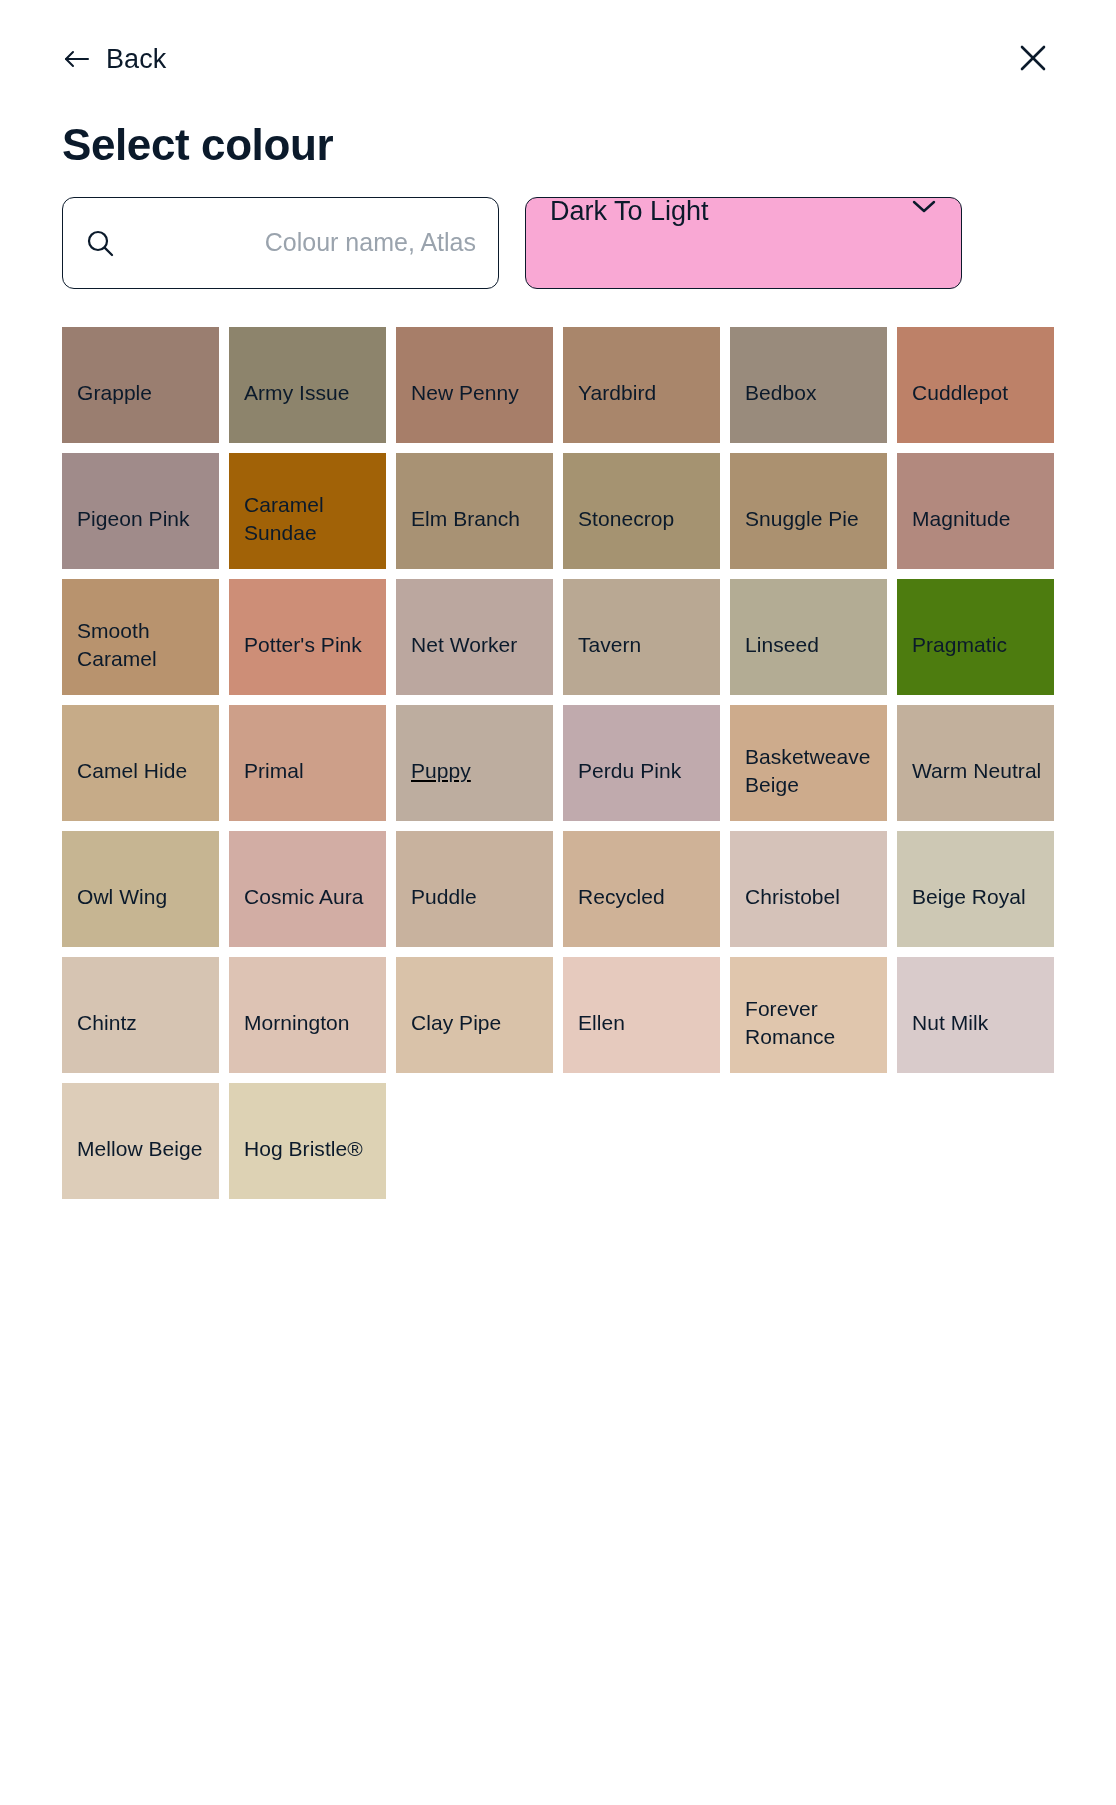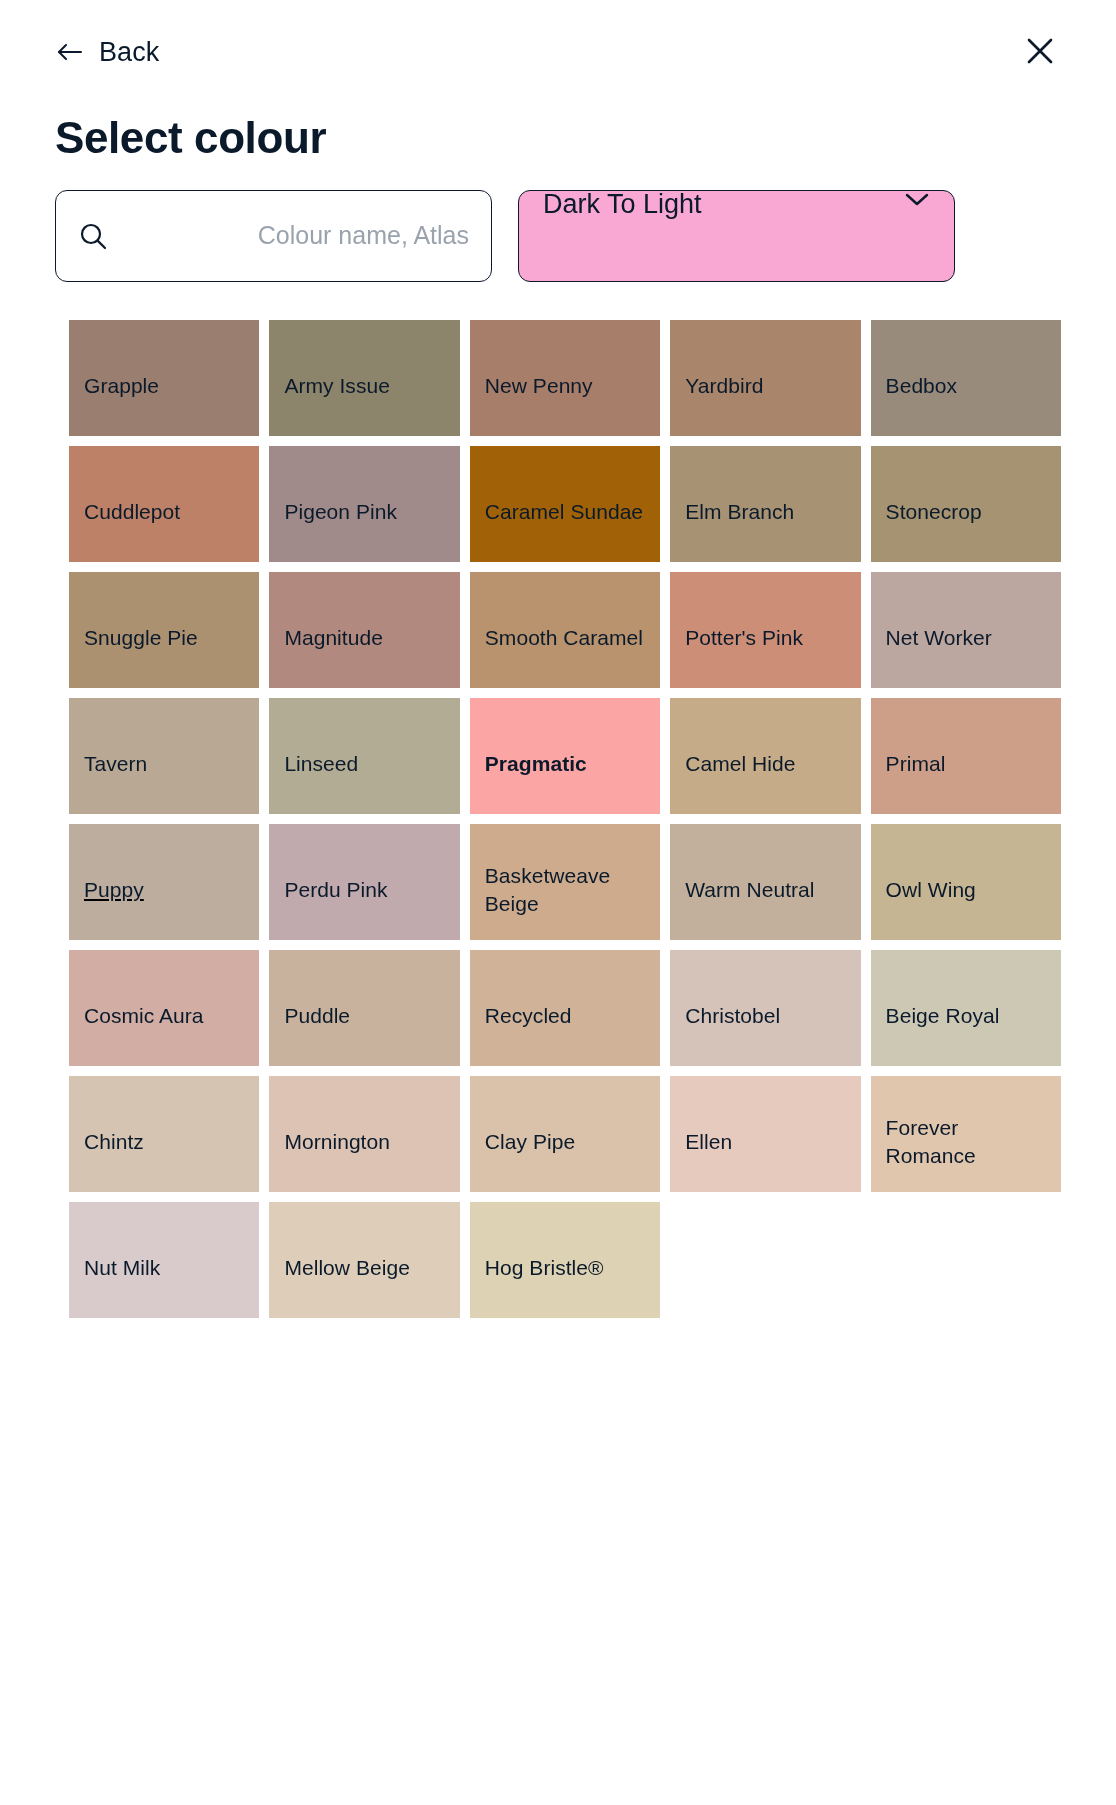--- a/index.html
+++ b/index.html
@@ -17,7 +17,7 @@
     width: 1116px;
     height: 1735px;
     background: #ffffff;
-    padding: 9px;
+    padding: 16px;
   }
 
   

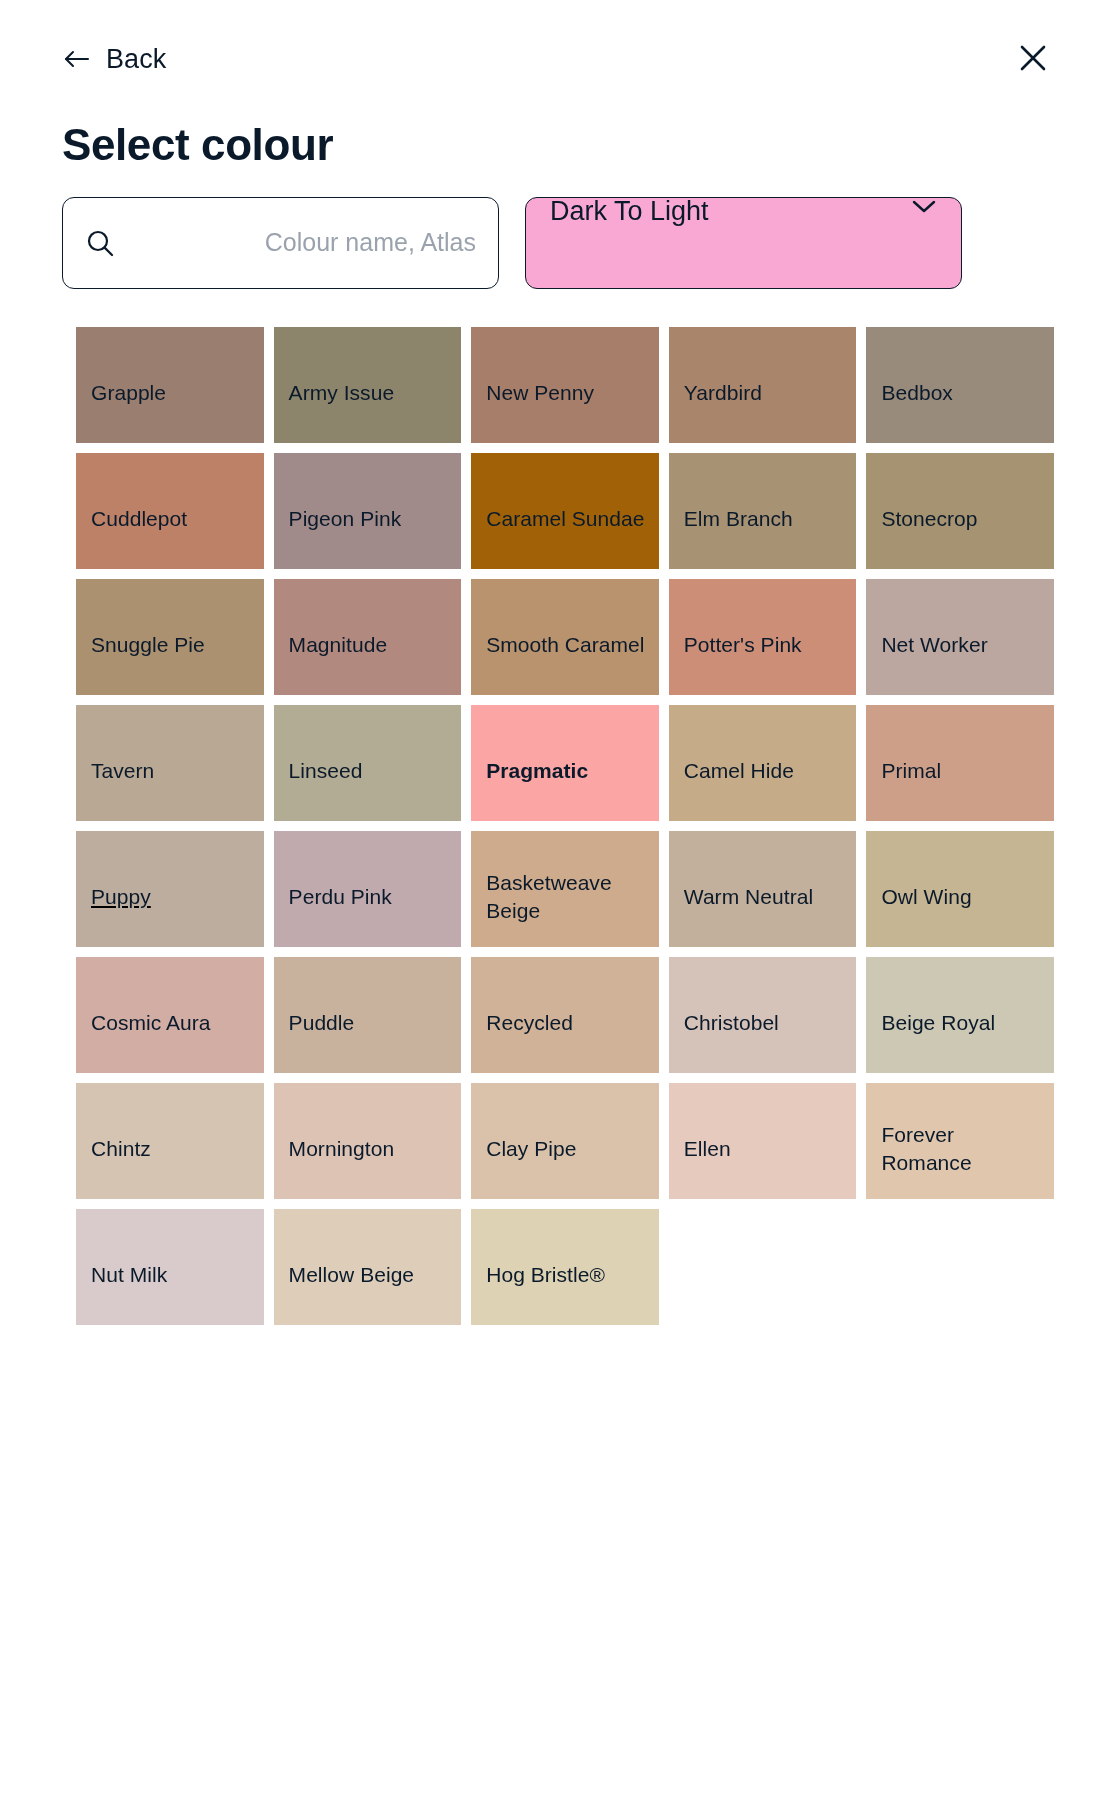--- a/index.html
+++ b/index.html
@@ -146,9 +146,9 @@
 
   
   .swatch-grid {
-    margin: 38px 46px 0 60px;
+    margin: 38px 46px 0 46px;
     display: grid;
-    grid-template-columns: repeat(5, 1fr);
+    grid-template-columns: repeat(6, 1fr);
     column-gap: 10px;
     row-gap: 10px;
   }

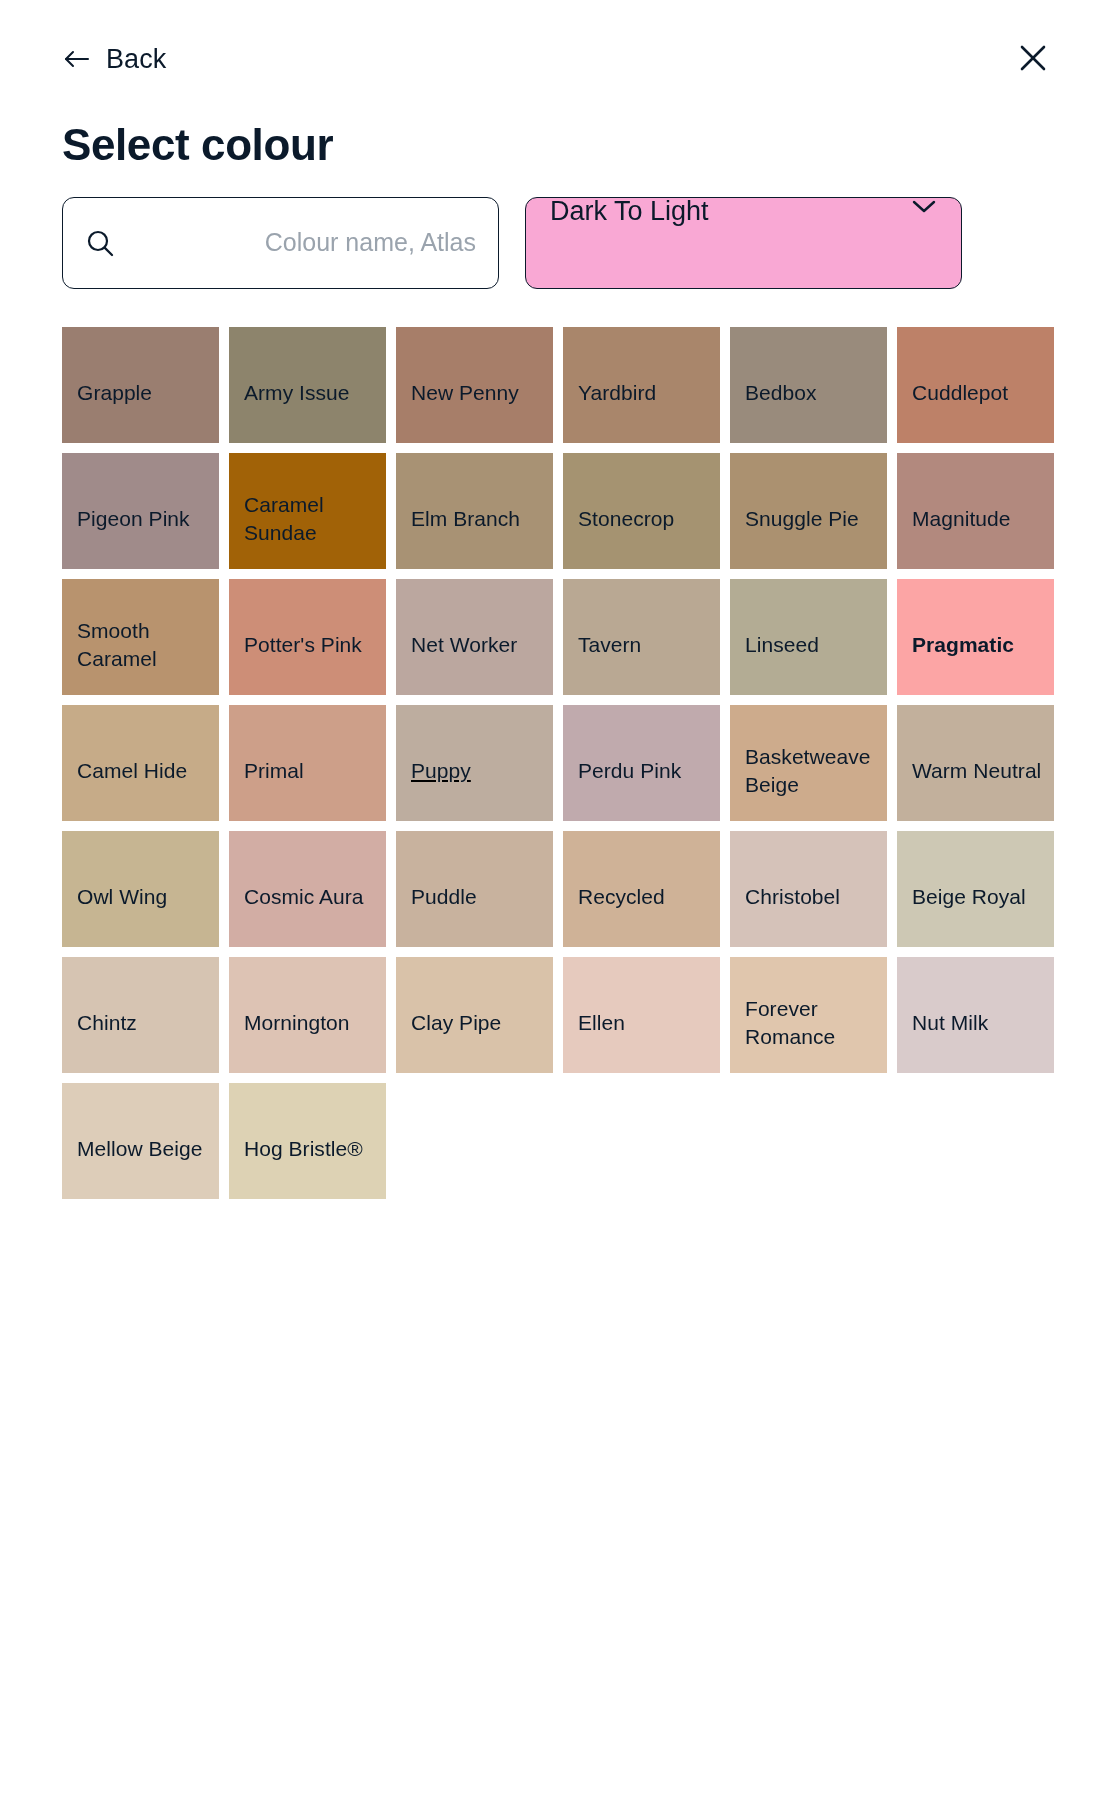--- a/index.html
+++ b/index.html
@@ -276,7 +276,7 @@
       <button class="swatch" style="background: rgb(179, 172, 148);">
         <span class="swatch-label">Linseed</span>
       </button>
-      <button class="swatch" style="background: #fca5a5; font-weight: bold;">
+      <button class="swatch" style="background: #4d7c0f;">
         <span class="swatch-label">Pragmatic</span>
       </button>
       <button class="swatch" style="background: rgb(198, 171, 136);">

